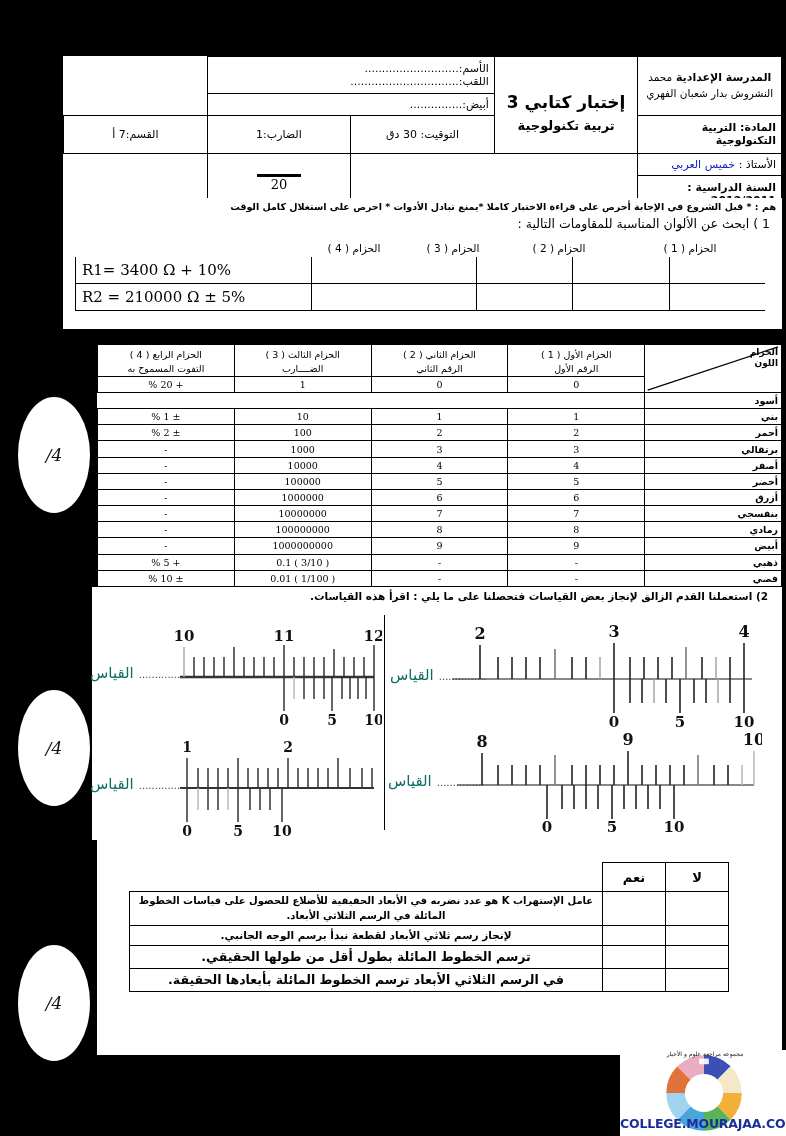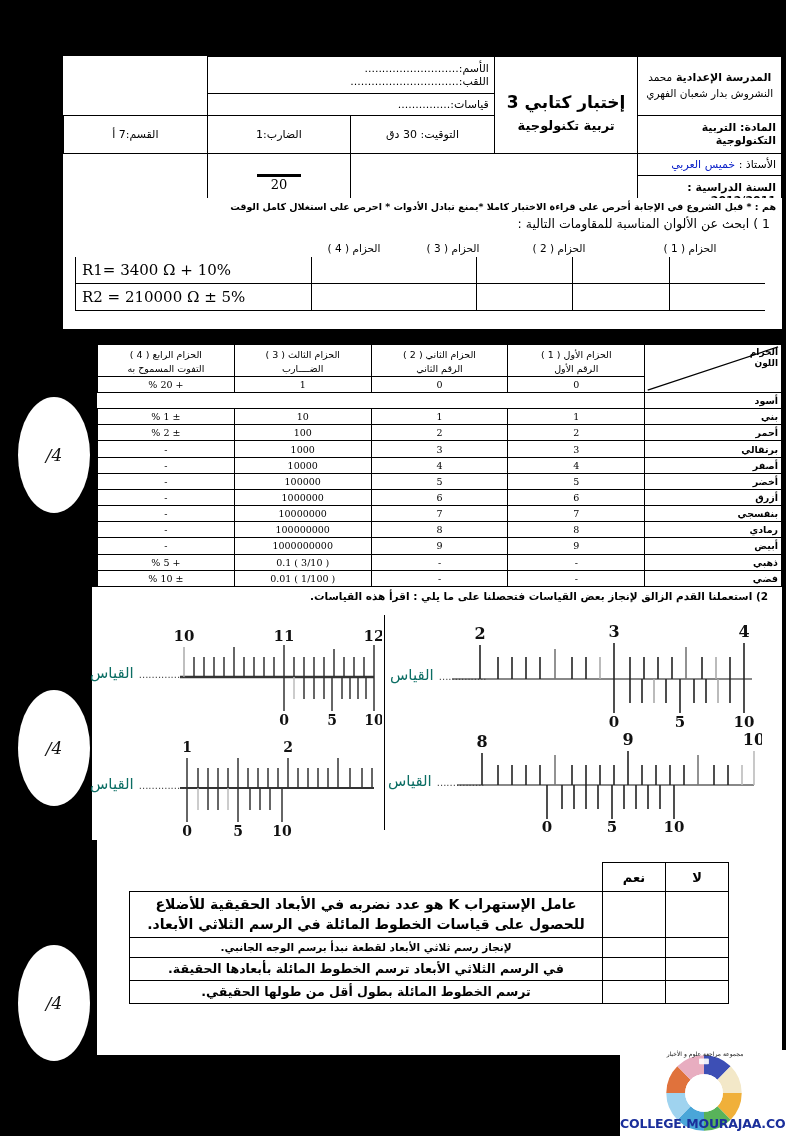--- a/index.html
+++ b/index.html
@@ -332,7 +332,7 @@
       </tr>
       <tr>
         <td colspan="2" class="hdr-dots">
-          <span>قياسات:...............</span>
+          <span>أبيض:...............</span>
         </td>
       </tr>
       <tr>

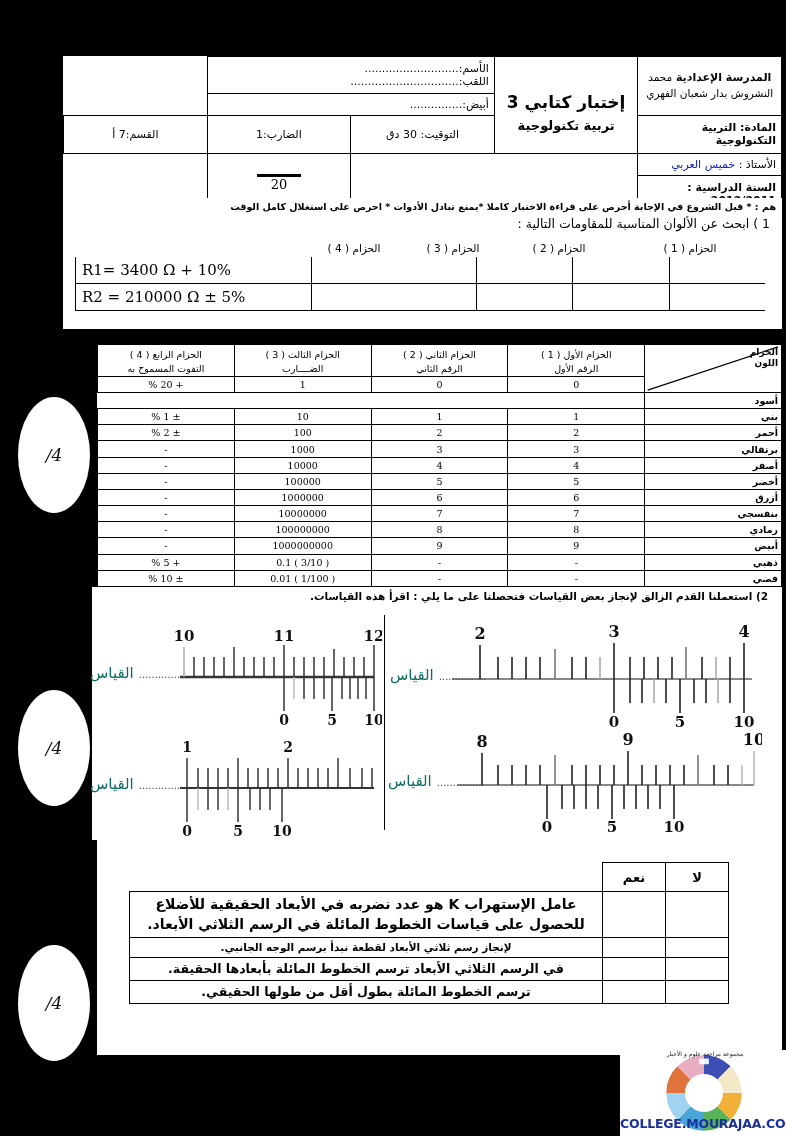--- a/index.html
+++ b/index.html
@@ -270,7 +270,7 @@
     margin-left: 35px;
   }
   table.q3tbl td.stmt {
-    font-size: 14px;
+    font-size: 10px;
     font-weight: bold;
     text-align: center;
     line-height: 1.45;

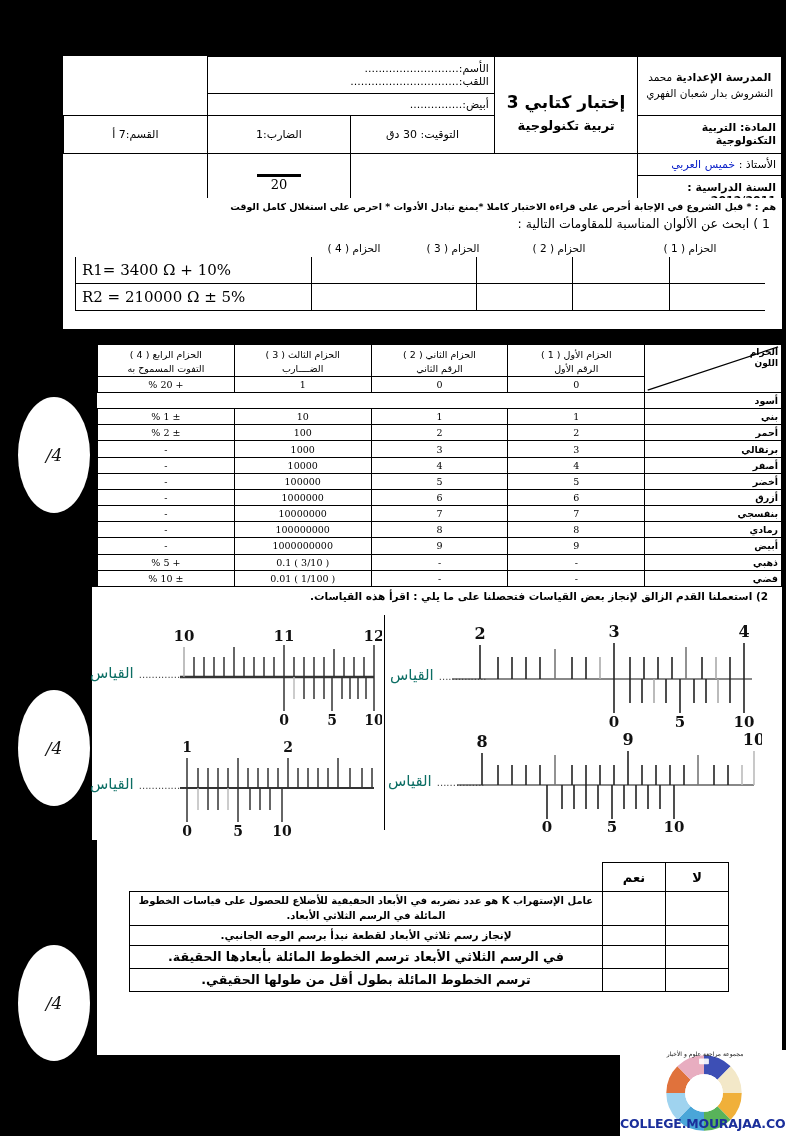--- a/index.html
+++ b/index.html
@@ -762,12 +762,12 @@
       <tr>
         <td class="mark"></td>
         <td class="mark"></td>
-        <td class="stmt md">في الرسم الثلاثي الأبعاد ترسم الخطوط المائلة بأبعادها الحقيقة.</td>
+        <td class="stmt md">ترسم الخطوط المائلة بطول أقل من طولها الحقيقي.</td>
       </tr>
       <tr>
         <td class="mark"></td>
         <td class="mark"></td>
-        <td class="stmt md">ترسم الخطوط المائلة بطول أقل من طولها الحقيقي.</td>
+        <td class="stmt md">في الرسم الثلاثي الأبعاد ترسم الخطوط المائلة بأبعادها الحقيقة.</td>
       </tr>
     </tbody>
       </table>

